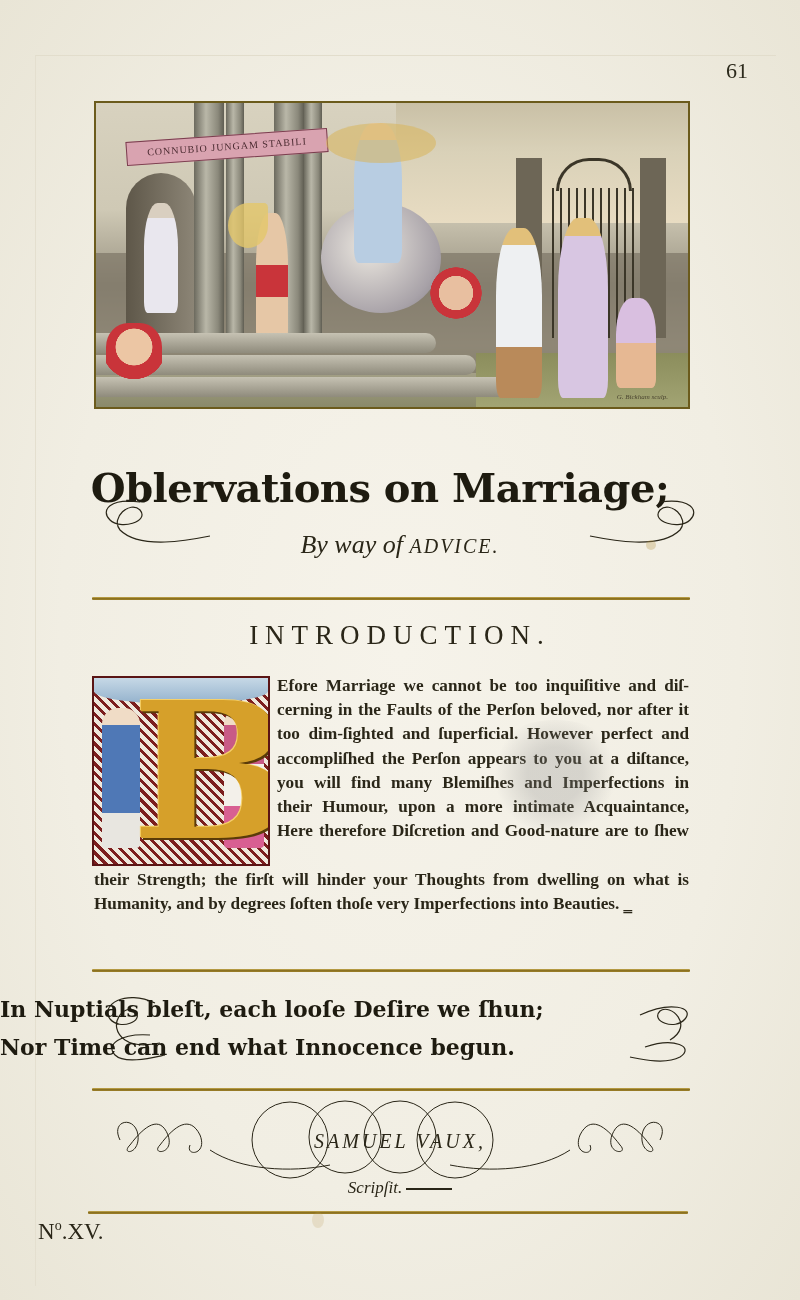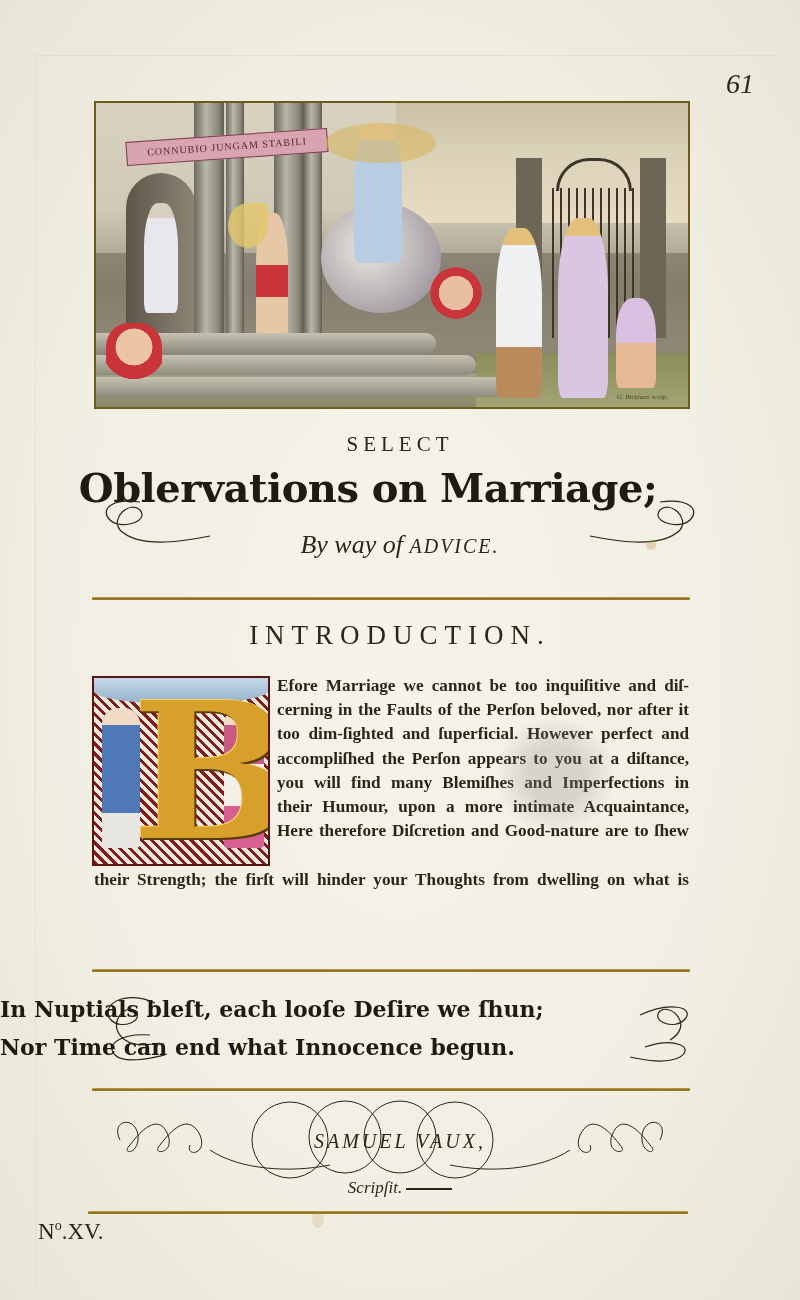--- a/index.html
+++ b/index.html
@@ -19,7 +19,7 @@
     border-top: 1px solid #e2ddcc; border-left: 1px solid #e4dfcf;
   }
   .page-number {
-    position: absolute; left: 726px; top: 68px; font-style: italic; font-size: 28px; color: #2c2a1c;
+    position: absolute; left: 726px; top: 58px; font-size: 22px; color: #2c2a1c;
   }
   
   .engraving {

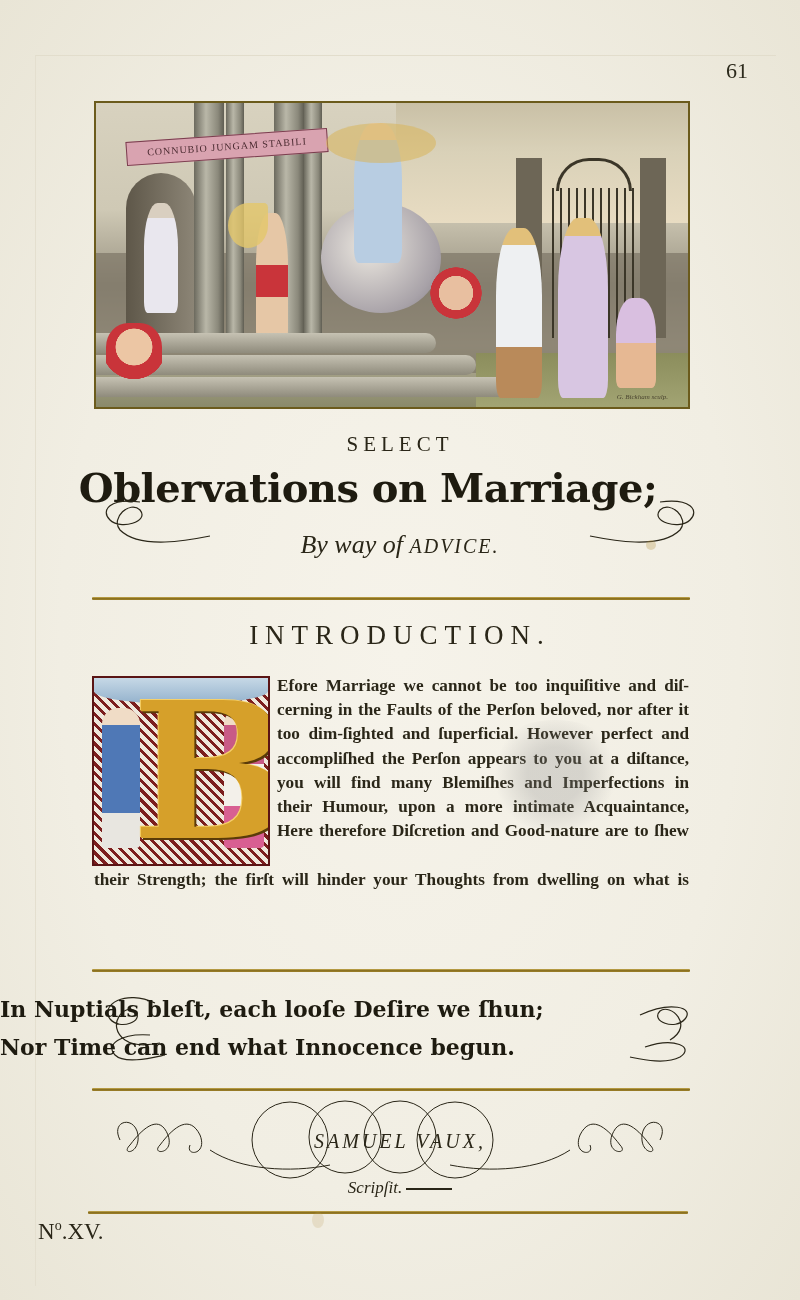--- a/index.html
+++ b/index.html
@@ -141,7 +141,6 @@
     <div class="engraver">G. Bickham sculp.</div>
   </div>
 
-  <div class="select">SELECT</div>
   <div class="main-title">Oblervations on Marriage;</div>
   <div class="subtitle">
     <span>By way of </span><span class="sc">ADVICE.</span>

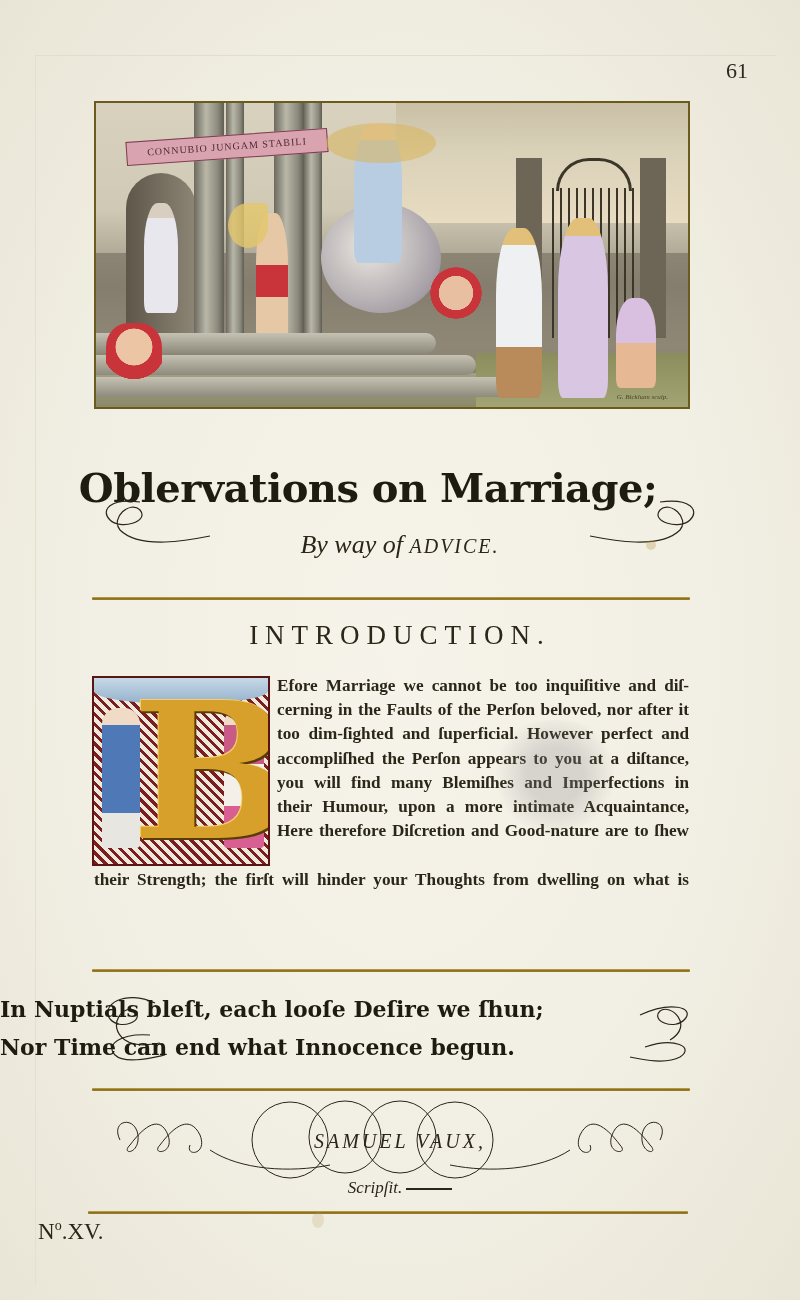--- a/index.html
+++ b/index.html
@@ -53,7 +53,7 @@
   
   .select { position: absolute; left: 0; width: 800px; top: 432px; text-align: center;
     font-size: 21px; letter-spacing: 5px; color: #2a2618; }
-  .main-title { position: absolute; left: 0; width: 736px; top: 464px; text-align: center;
+  .main-title { position: absolute; left: 12px; width: 736px; top: 464px; text-align: center;
     font-family: "DejaVu Serif", serif; font-weight: bold; font-size: 40px; color: #1e1b10; letter-spacing: -0.5px; }
   .subtitle { position: absolute; left: 0; width: 800px; top: 530px; text-align: center;
     font-style: italic; font-size: 26px; color: #2a2618; }

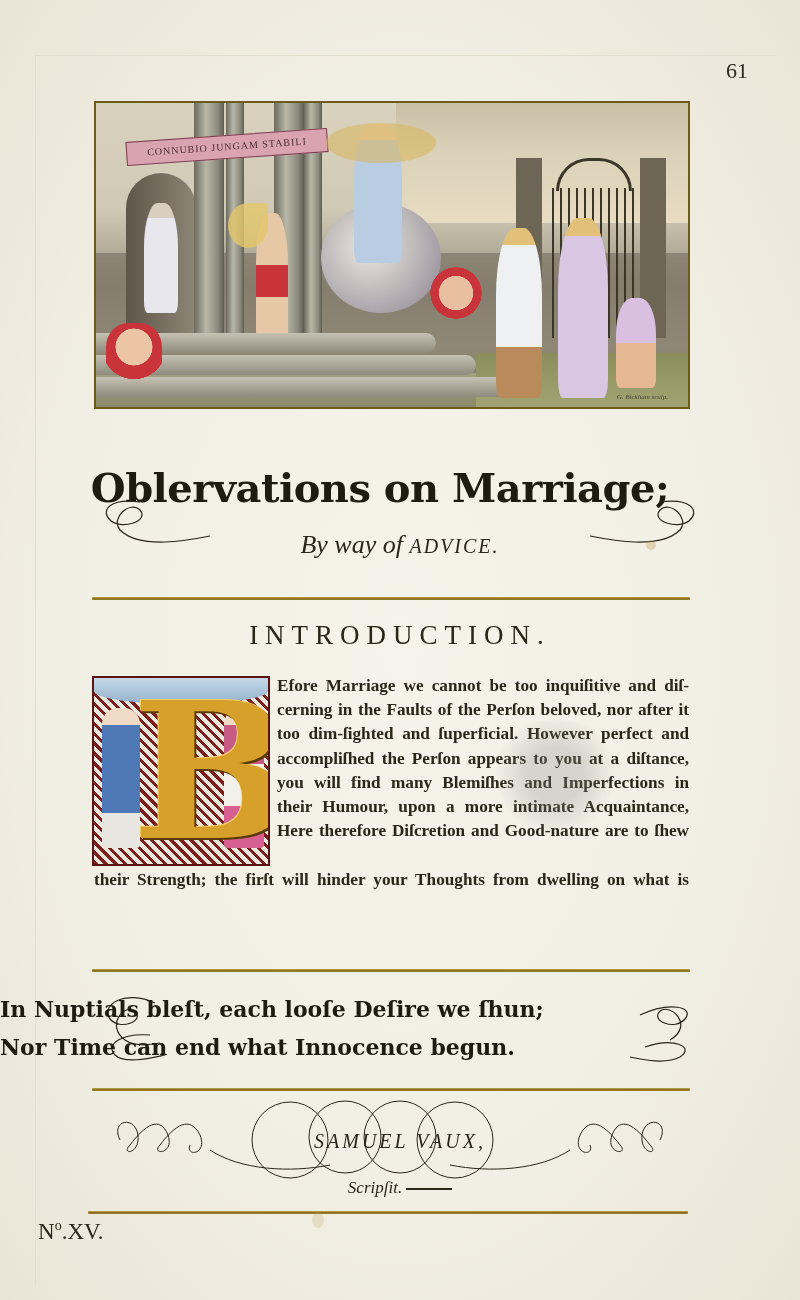--- a/index.html
+++ b/index.html
@@ -175,6 +175,7 @@
   </div>
   <div class="body-text full">
     <span class="line">their Strength; the firſt will hinder your Thoughts from dwelling on what is</span>
+    <span class="line last">Humanity, and by degrees ſoften thoſe very Imperfections into Beauties. ‗</span>
   </div>
 
   <div class="watermark"></div>

